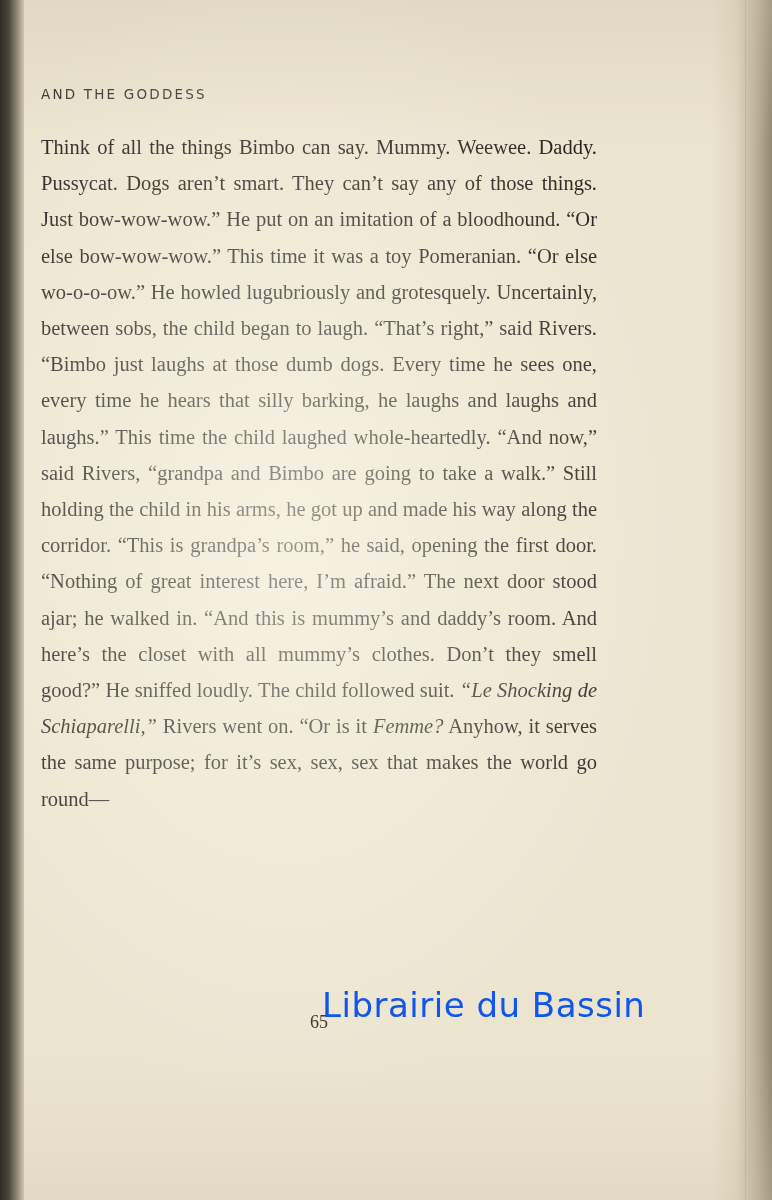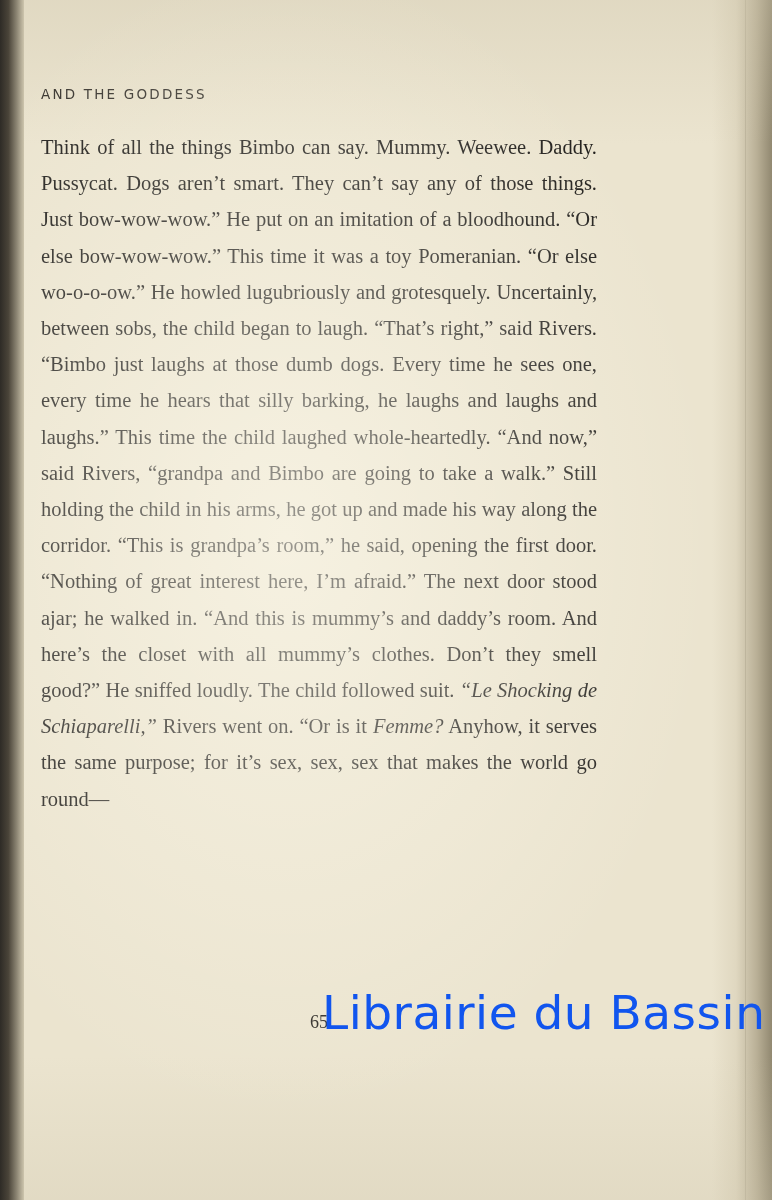--- a/index.html
+++ b/index.html
@@ -88,7 +88,7 @@
     left: 322px;
     top: 985px;
     font-family: "DejaVu Sans", sans-serif;
-    font-size: 47px;
+    font-size: 34px;
     color: #1155ee;
     white-space: nowrap;
     letter-spacing: 0.5px;

